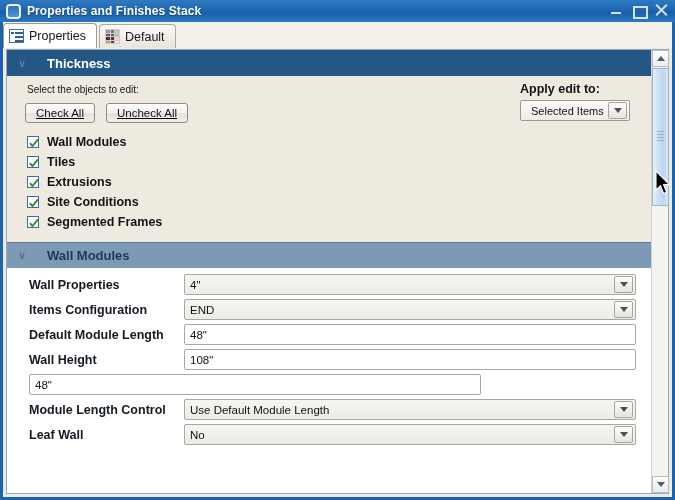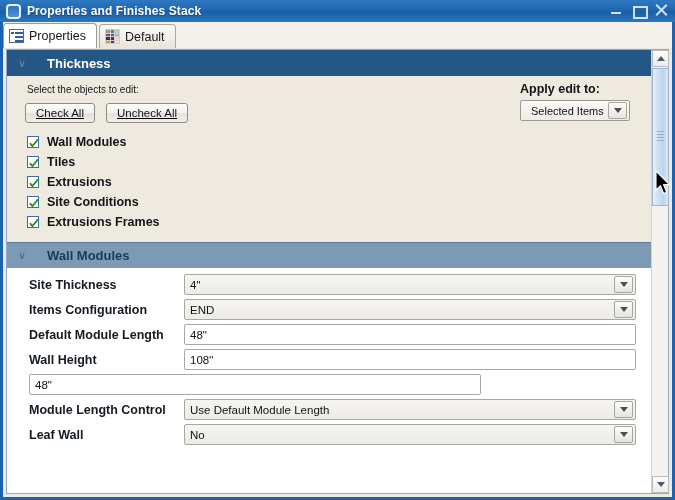--- a/index.html
+++ b/index.html
@@ -523,7 +523,7 @@
                     <path d="M2 6.2 L4.4 9 L10 2.4" stroke="#2e8b2e" stroke-width="1.8" fill="none"></path>
                   </svg>
               </span>
-              <span class="check-label">Extrusions Frames</span>
+              <span class="check-label">Segmented Frames</span>
             </div>
           </div>
 

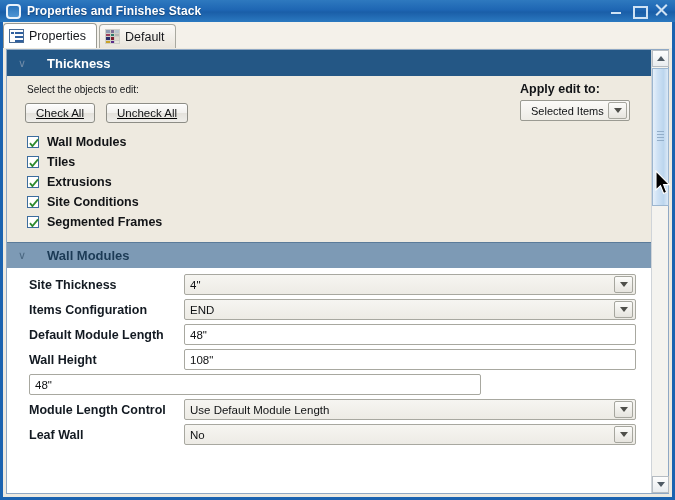--- a/index.html
+++ b/index.html
@@ -547,7 +547,7 @@
         <div class="fields">
 
           <div class="field-row">
-            <span class="field-label">Site Thickness</span>
+            <span class="field-label">Wall Properties</span>
             <span class="field-ctl">
               <span class="input-box grey">
                 <span class="input-text">4"</span>

